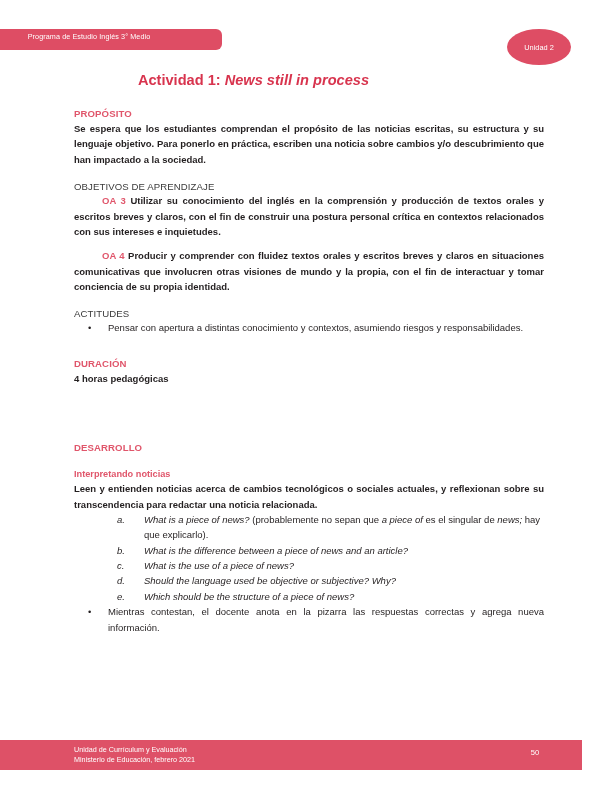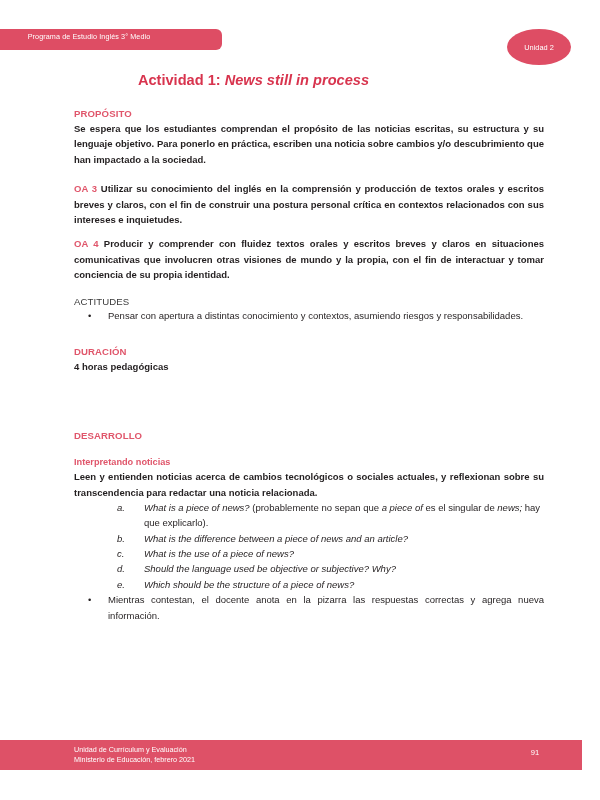--- a/index.html
+++ b/index.html
@@ -212,6 +212,7 @@
 
   <div class="gap-md"></div>
 
+  <div class="section-head-plain">OBJETIVOS DE APRENDIZAJE</div>
   <p class="body"><span class="oa-tag">OA 3</span><span> Utilizar su conocimiento del inglés en la comprensión y producción de textos orales y escritos breves y claros, con el fin de construir una postura personal crítica en contextos relacionados con sus intereses e inquietudes.</span></p>
 
   <div class="gap-sm"></div>

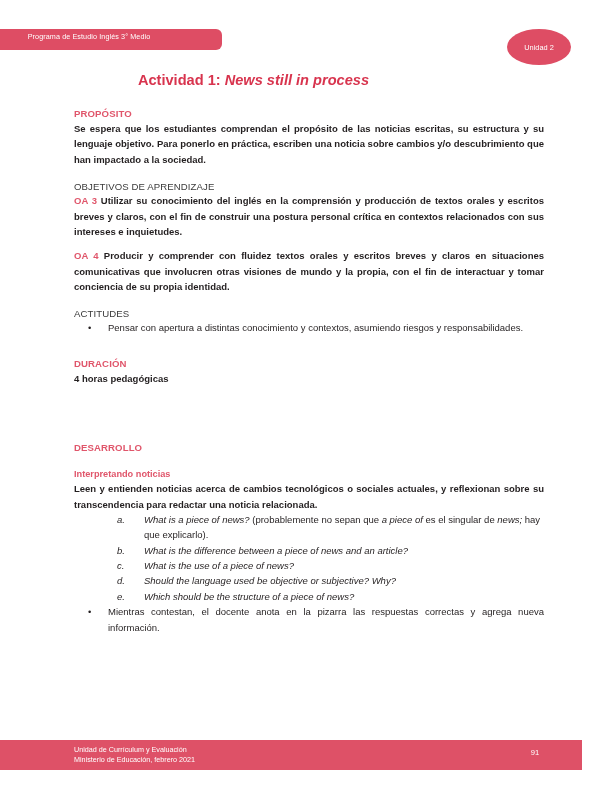--- a/index.html
+++ b/index.html
@@ -111,6 +111,7 @@
   }
   .oa-tag {
     color: #E0566B;
+    margin-left: 28px;
   }
   .gap-sm { height: 9px; }
   .gap-md { height: 14px; }

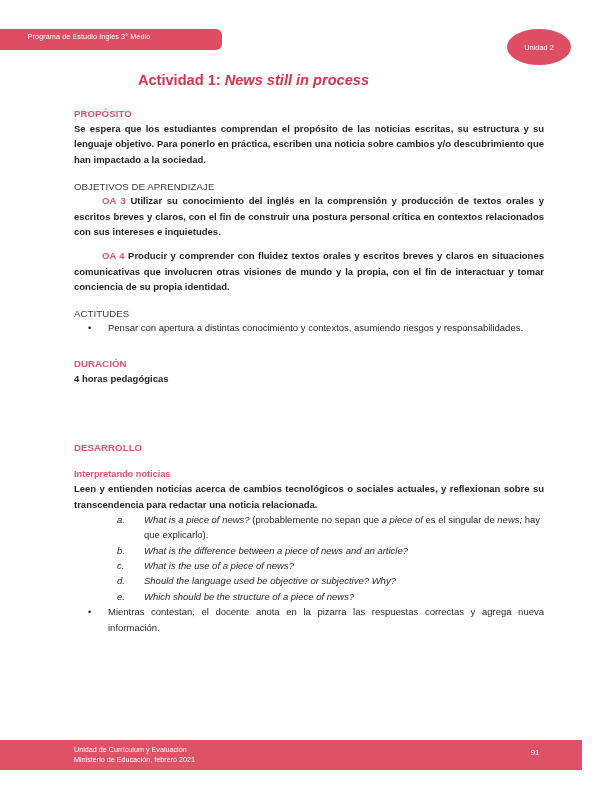--- a/index.html
+++ b/index.html
@@ -272,6 +272,6 @@
   <div>Unidad de Currículum y Evaluación</div>
   <div>Ministerio de Educación, febrero 2021</div>
 </div>
-<div class="footer-page">91</div>
+<div class="footer-page">50</div>
 
 </body></html>

